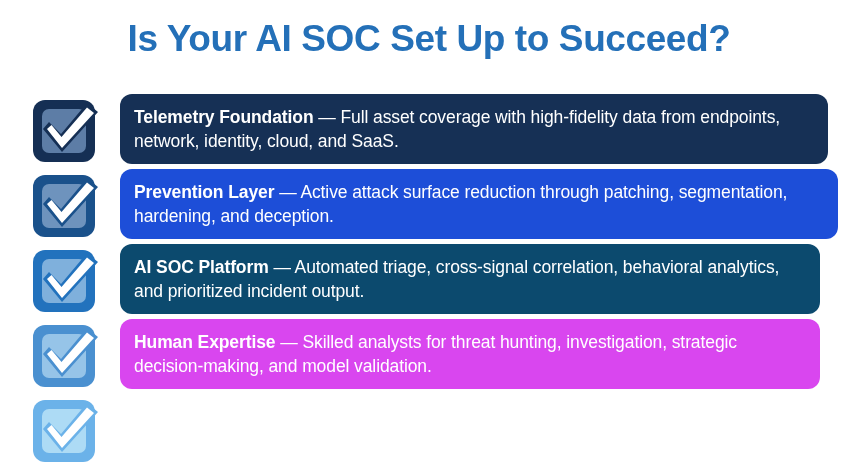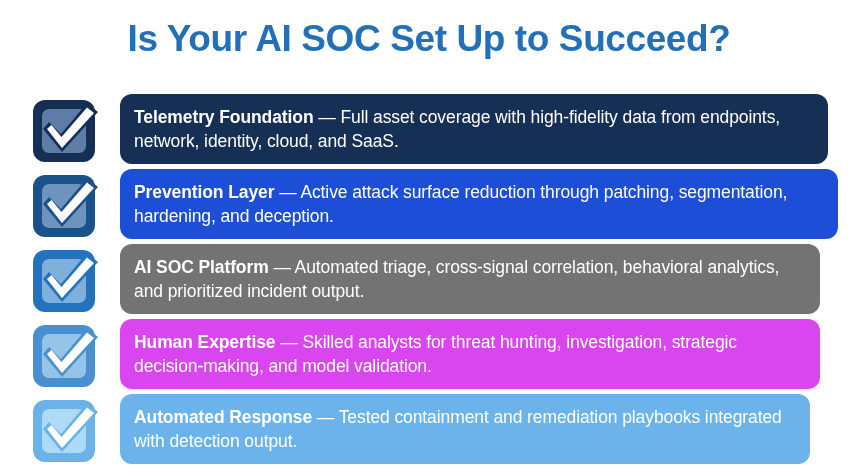--- a/index.html
+++ b/index.html
@@ -147,7 +147,7 @@
           <path d="M17 33 L21.5 29 L31.5 41 L57 11.5 L64 17 L32 52 Z" fill="#ffffff"></path>
         </svg>
       </div>
-      <div class="bar bar-2" style="background: #737373;">
+      <div class="bar bar-2" style="background: #0c4a6e;">
         <div class="bar-text" style="color: rgb(255, 255, 255);">
           <span class="lead">AI SOC Platform</span><span class="dash"> — </span><span class="body">Automated triage, cross-signal correlation, behavioral analytics, and prioritized incident output.</span>
         </div>

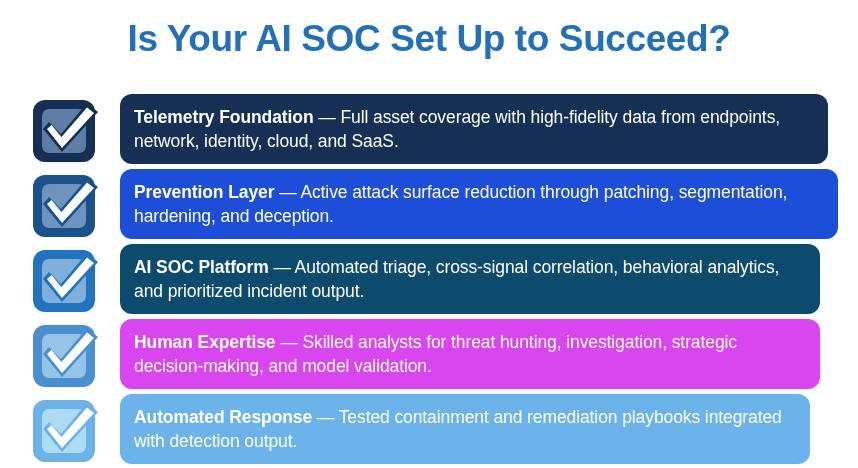--- a/index.html
+++ b/index.html
@@ -179,11 +179,6 @@
           <path d="M17 33 L21.5 29 L31.5 41 L57 11.5 L64 17 L32 52 Z" fill="#ffffff"></path>
         </svg>
       </div>
-      <div class="bar bar-4" style="background: rgb(107, 179, 234);">
-        <div class="bar-text" style="color: rgb(255, 255, 255);">
-          <span class="lead">Automated Response</span><span class="dash"> — </span><span class="body">Tested containment and remediation playbooks integrated with detection output.</span>
-        </div>
-      </div>
     </div>
 
   </div>

